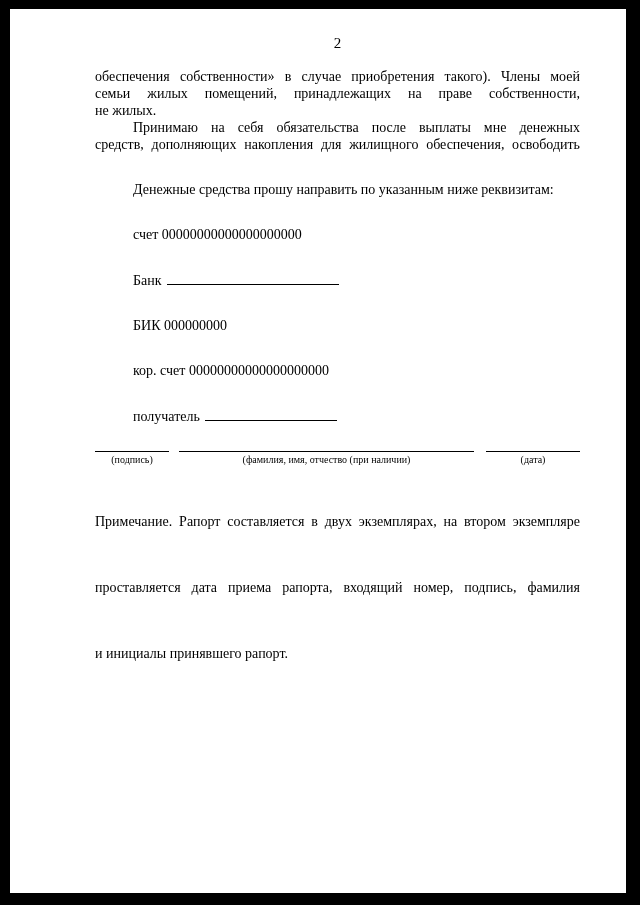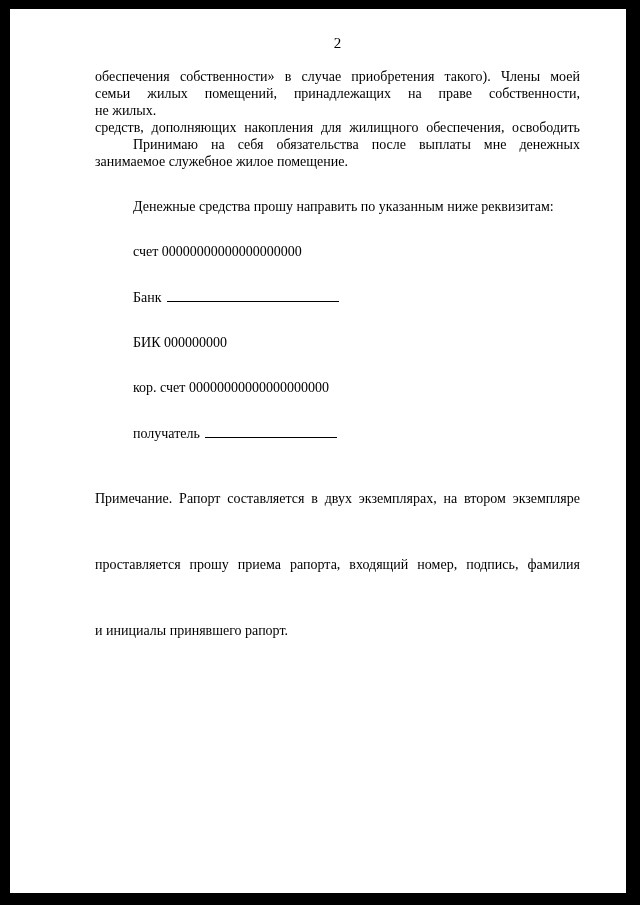--- a/index.html
+++ b/index.html
@@ -104,8 +104,8 @@
     </div>
 
     <div>
+      <p class="line just indent">Принимаю на себя обязательства после выплаты мне денежных</p>
       <p class="line just">средств, дополняющих накопления для жилищного обеспечения, освободить</p>
-      <p class="line just indent">Принимаю на себя обязательства после выплаты мне денежных</p>
       <p class="line">занимаемое служебное жилое помещение.</p>
     </div>
 

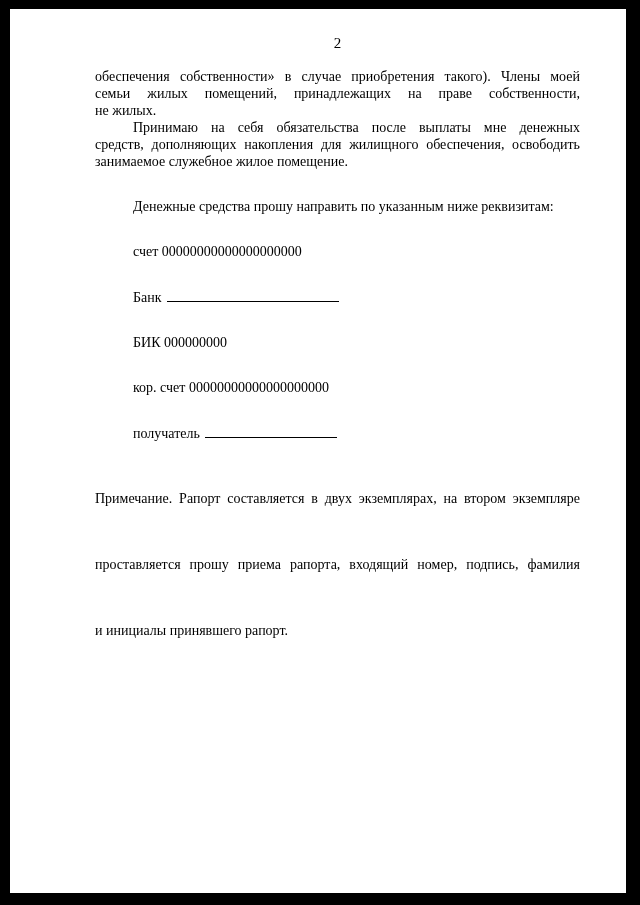--- a/index.html
+++ b/index.html
@@ -106,7 +106,6 @@
     <div>
       <p class="line just indent">Принимаю на себя обязательства после выплаты мне денежных</p>
       <p class="line just">средств, дополняющих накопления для жилищного обеспечения, освободить</p>
-      <p class="line">занимаемое служебное жилое помещение.</p>
     </div>
 
     <div>

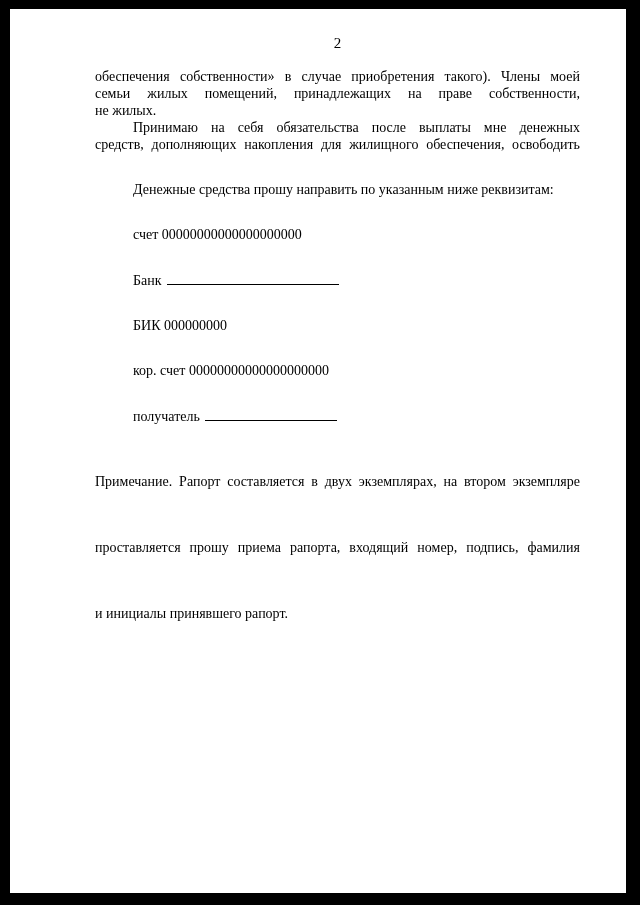--- a/index.html
+++ b/index.html
@@ -117,6 +117,20 @@
       <p class="line req"><span>получатель</span><span class="fill-line recipient-line"></span></p>
     </div>
 
+    <div class="sig-row">
+      <div class="sig-col-1">
+        <div class="sig-line"></div>
+        <div class="sig-label sig-label-left">(подпись)</div>
+      </div>
+      <div class="sig-col-2">
+        <div class="sig-line"></div>
+        <div class="sig-label">(фамилия, имя, отчество (при наличии)</div>
+      </div>
+      <div class="sig-col-3">
+        <div class="sig-line"></div>
+        <div class="sig-label">(дата)</div>
+      </div>
+    </div>
 
     <div class="note">
       <p class="line just">Примечание. Рапорт составляется в двух экземплярах, на втором экземпляре</p>

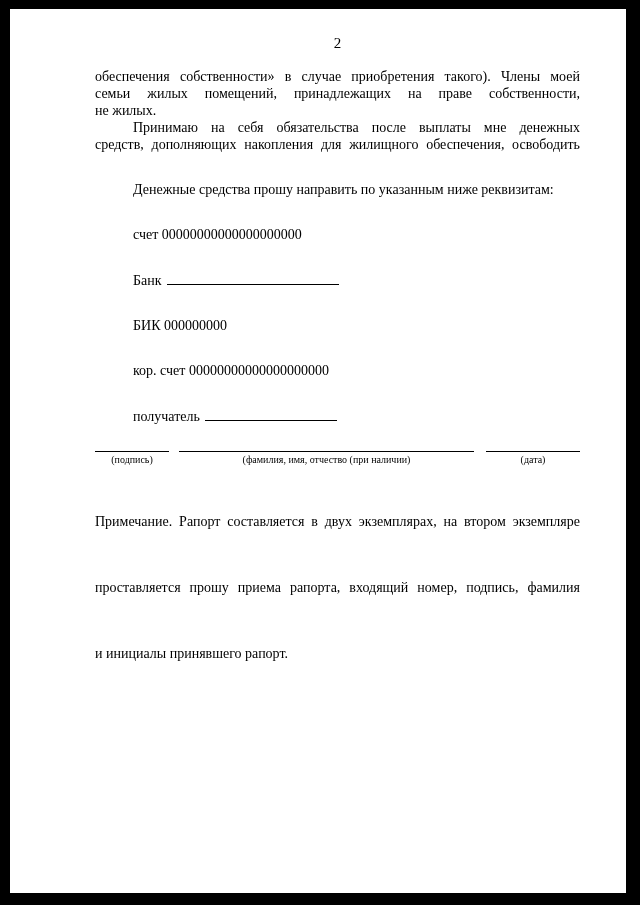--- a/index.html
+++ b/index.html
@@ -134,7 +134,7 @@
 
     <div class="note">
       <p class="line just">Примечание. Рапорт составляется в двух экземплярах, на втором экземпляре</p>
-      <p class="line just">проставляется прошу приема рапорта, входящий номер, подпись, фамилия</p>
+      <p class="line just">проставляется дата приема рапорта, входящий номер, подпись, фамилия</p>
       <p class="line">и инициалы принявшего рапорт.</p>
     </div>
 

